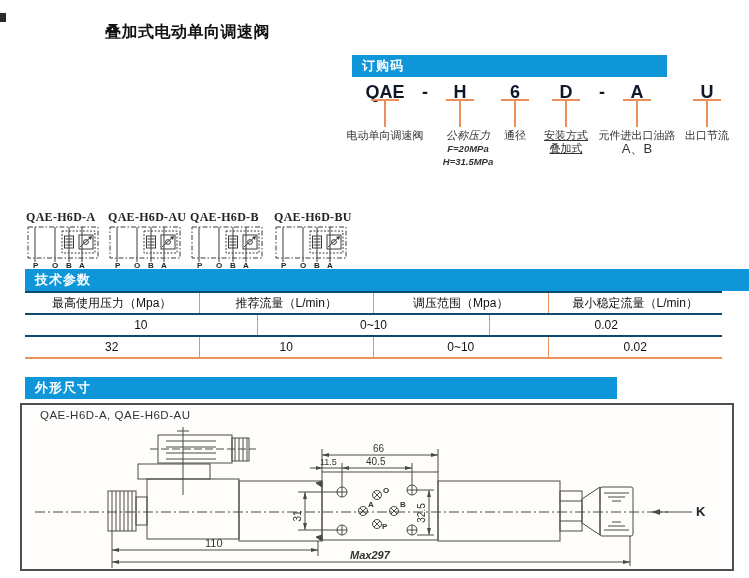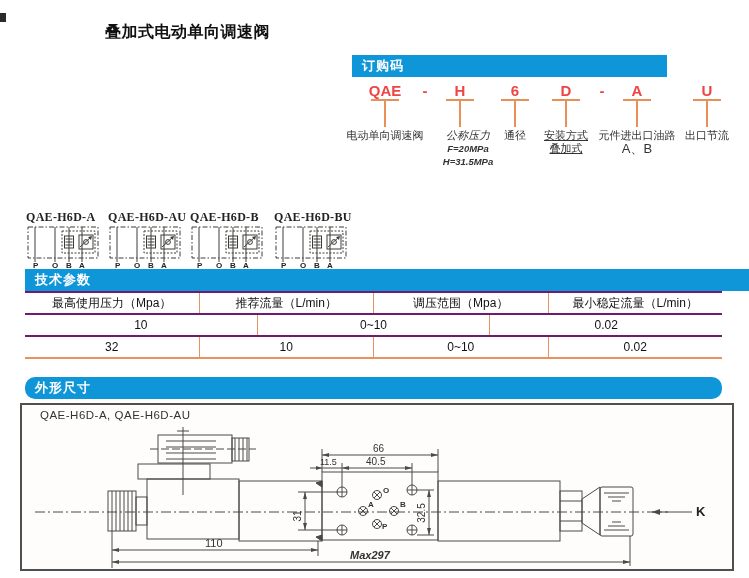--- a/index.html
+++ b/index.html
@@ -14,7 +14,7 @@
   
   #artifact{left:0;top:13px;width:6px;height:9px;background:#2a2a2a;}
   
-  .code{top:82px;width:60px;text-align:center;font-size:15px;font-weight:bold;color:#ef4444;}
+  .code{top:82px;width:60px;text-align:center;font-size:18px;font-weight:bold;color:#0f172a;}
   
   .tbar{top:99px;width:28px;height:2px;background:#e88f5a;}
   .tstem{top:99px;width:2px;height:28px;background:#e88f5a;}

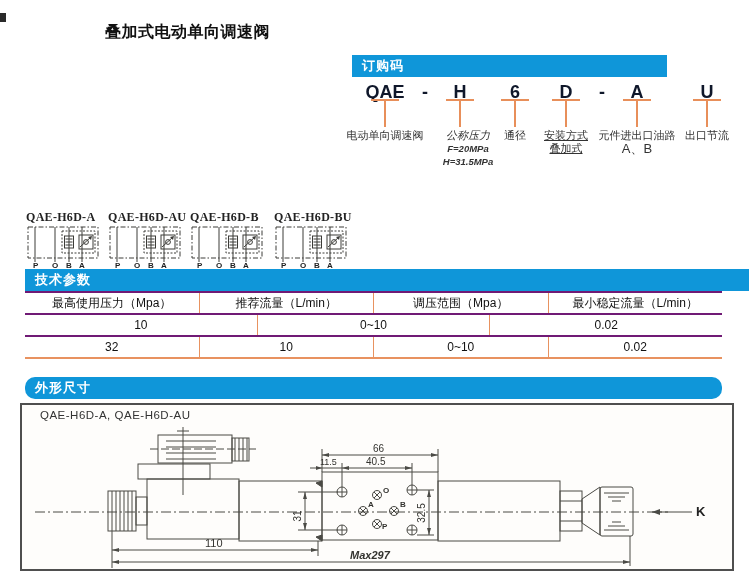--- a/index.html
+++ b/index.html
@@ -27,7 +27,7 @@
                font-size:12px;color:#222;letter-spacing:0.3px;white-space:nowrap;}
   
   #ptable{left:25px;top:291px;width:697px;font-size:12px;color:#111;}
-  .trow{display:flex;border-top:2px solid #701a75;height:20px;line-height:20px;}
+  .trow{display:flex;border-top:2px solid #0c4a6e;height:20px;line-height:20px;}
   .trow:last-child{border-bottom:2px solid #e89260;}
   .tcell{flex:1;text-align:center;border-left:1.5px solid #e89260;}
   .tcell:first-child{border-left:none;}

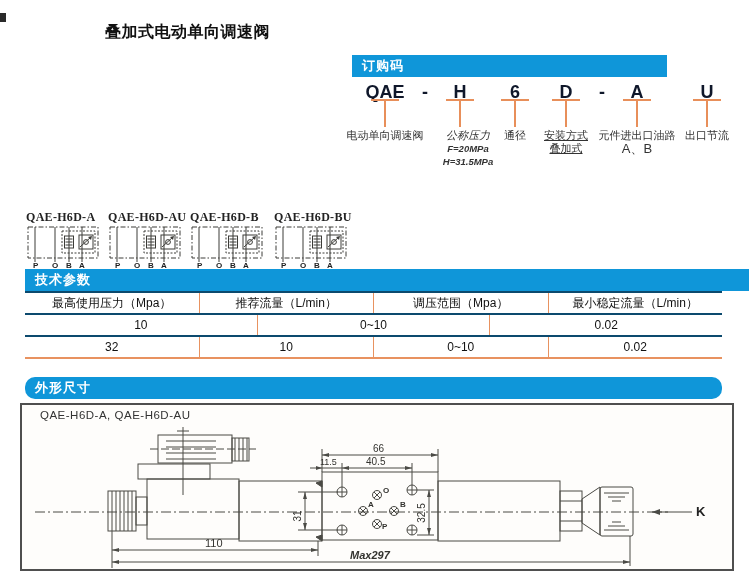--- a/index.html
+++ b/index.html
@@ -220,7 +220,7 @@
     </div>
   </div>
 
-  <div class="abs bar" style="left:25px;top:377px;width:697px;border-radius:10px;">外形尺寸</div>
+  <div class="abs bar" style="left:25px;top:377px;width:592px;">外形尺寸</div>
 
   <div id="draw-box" class="abs"></div>
   <div id="fig-label" class="abs">QAE-H6D-A, QAE-H6D-AU</div>

